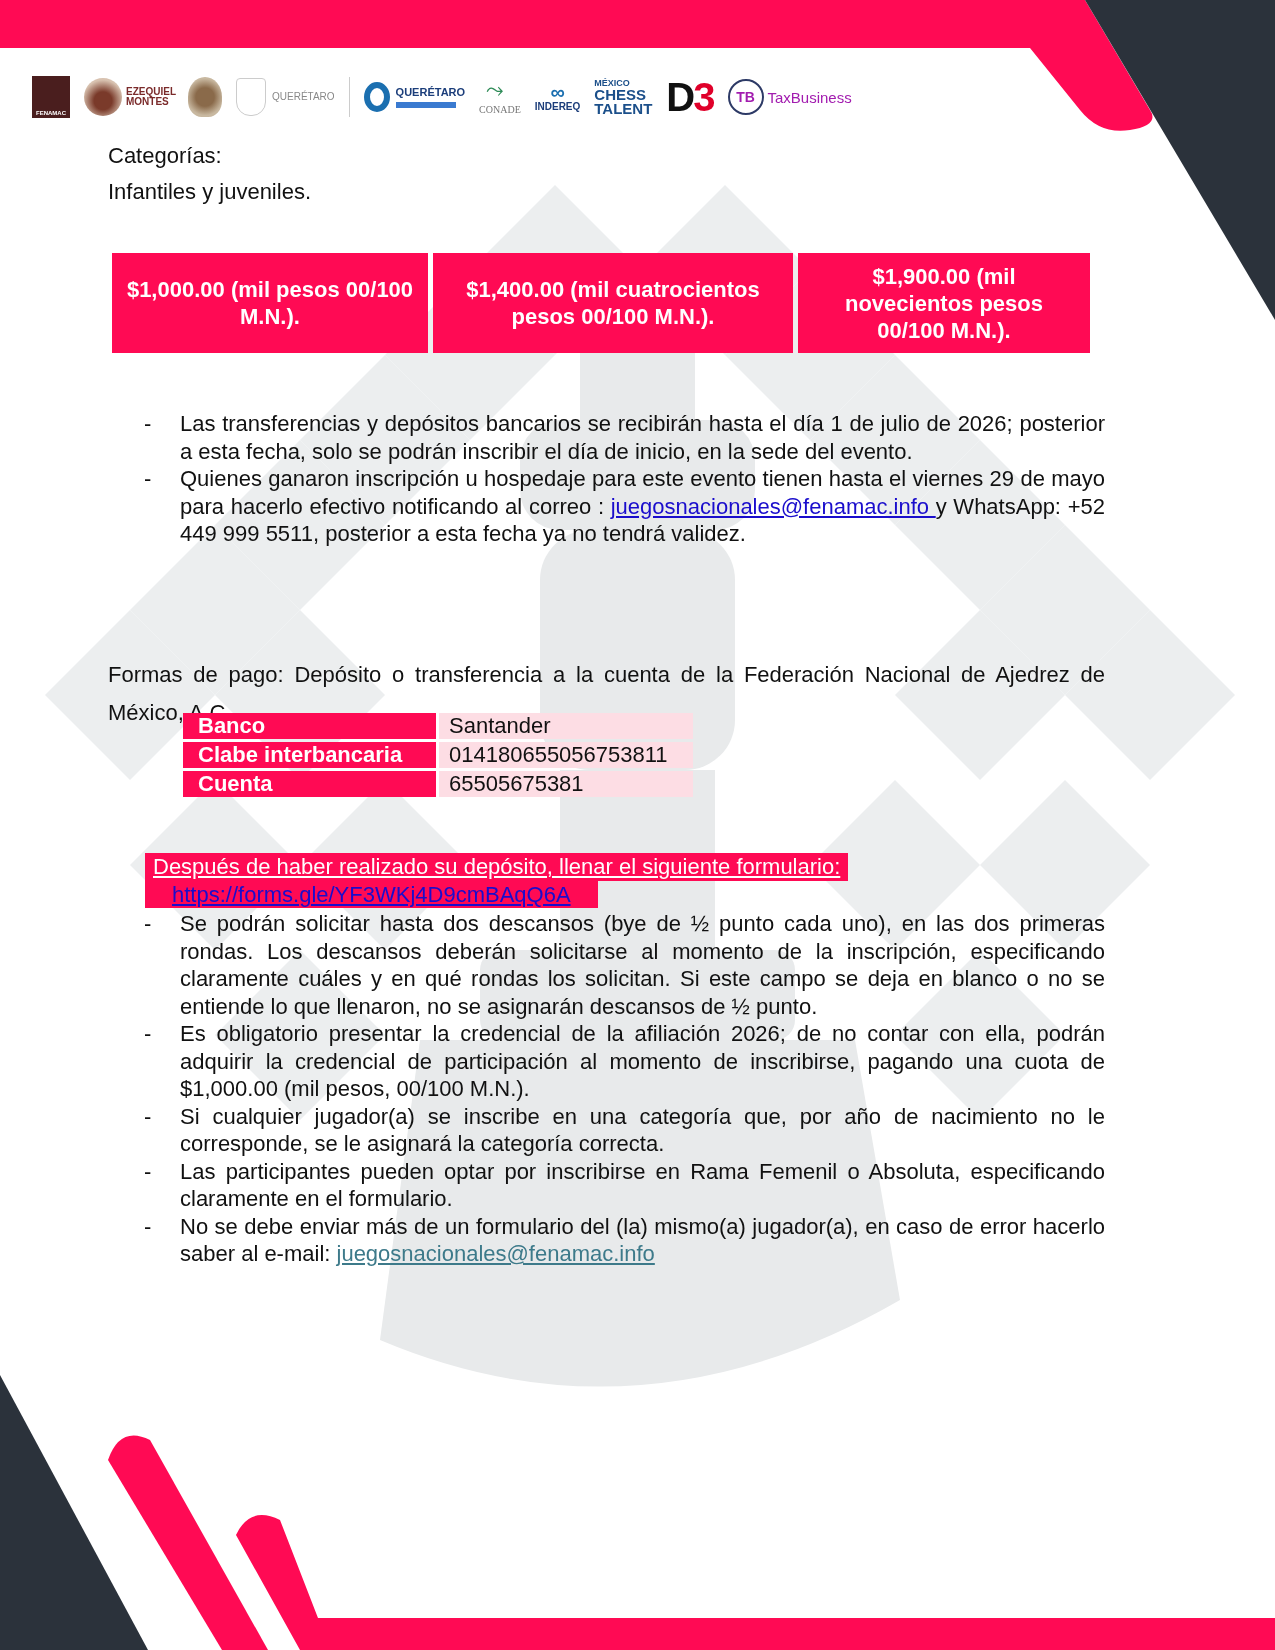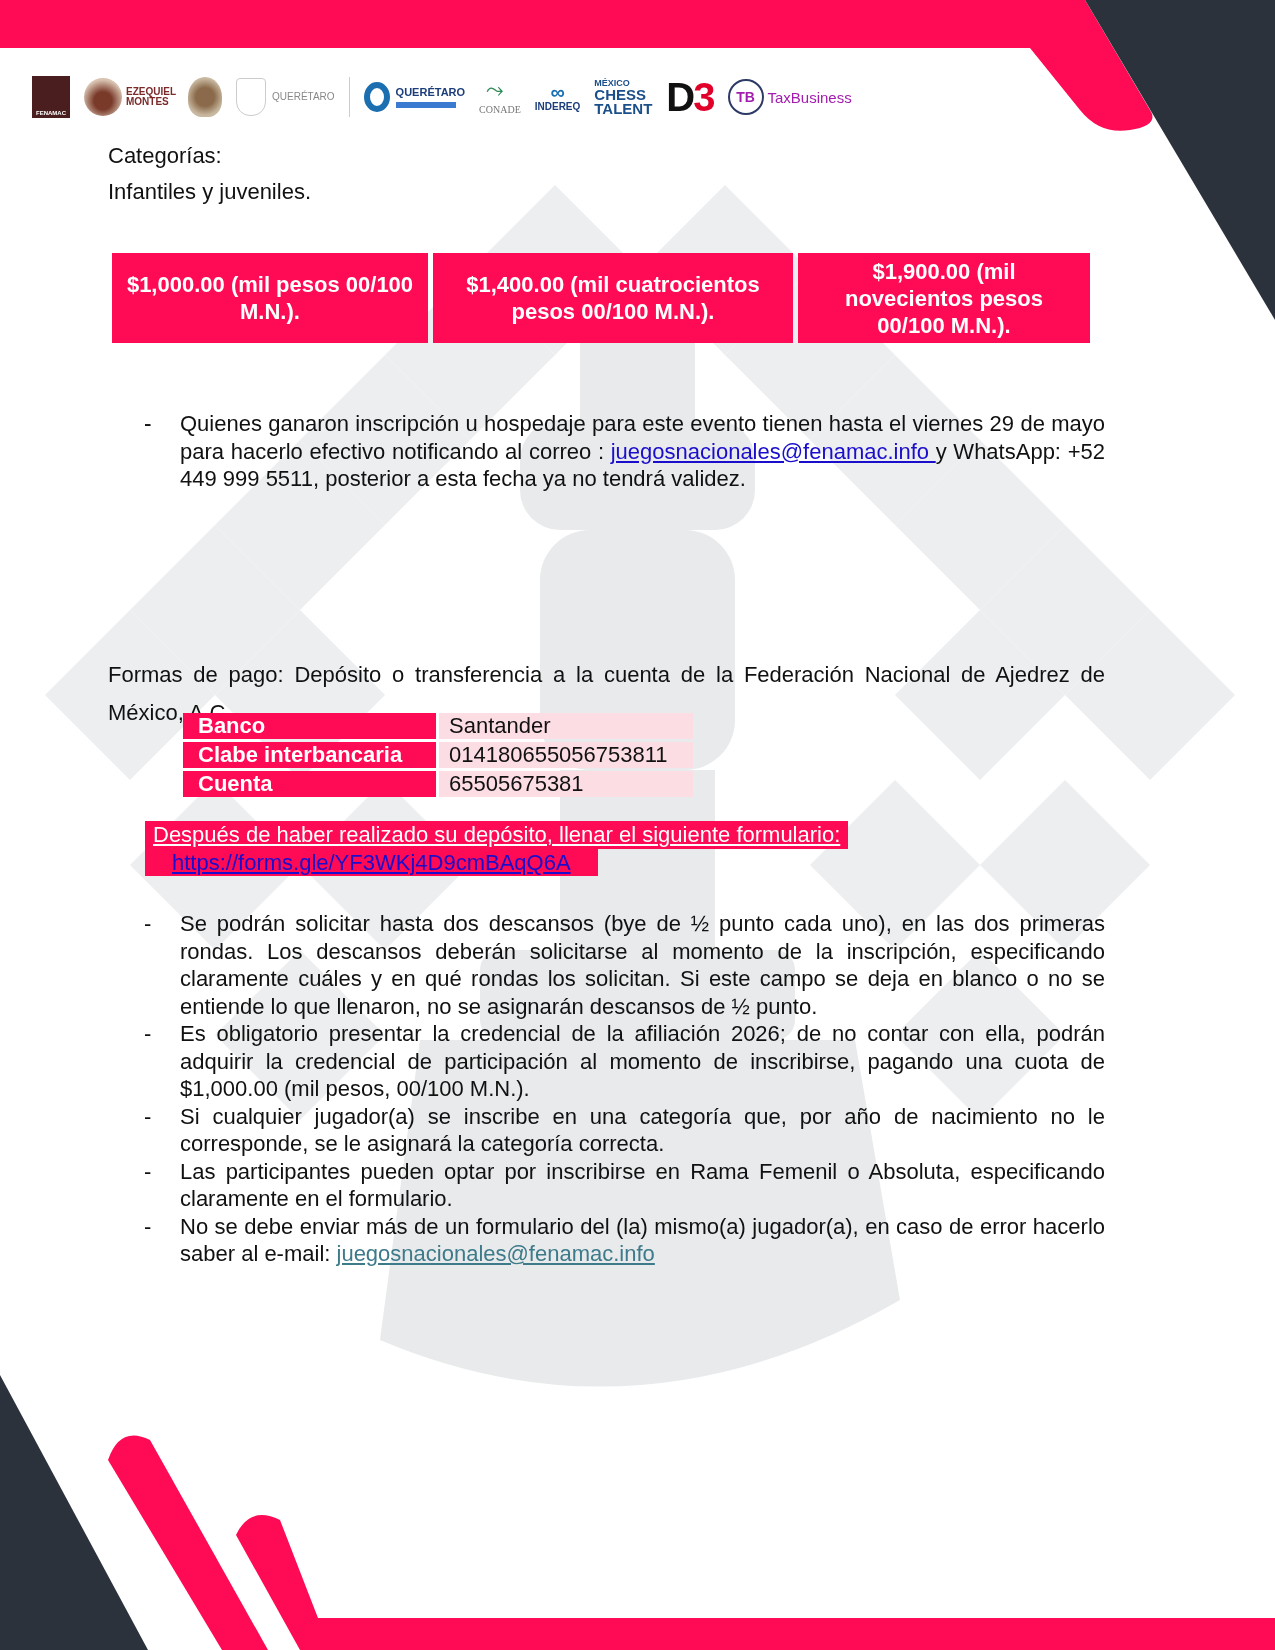--- a/index.html
+++ b/index.html
@@ -32,7 +32,7 @@
   .logo-tax .tb{width:36px;height:36px;border-radius:50%;border:2px solid #2d3a66;display:flex;align-items:center;justify-content:center;font-weight:bold;font-size:14px;box-sizing:border-box;}
 
   .text{font-size:22px;line-height:28px;}
-  .price-row{position:absolute;left:112px;top:253px;height:90px;display:flex;gap:5px;z-index:2;}
+  .price-row{position:absolute;left:112px;top:253px;height:100px;display:flex;gap:5px;z-index:2;}
   .price-cell{background:#ff0a54;color:#fff;font-weight:bold;font-size:22px;line-height:27px;display:flex;align-items:center;justify-content:center;text-align:center;box-sizing:border-box;padding:0 10px;}
   ul.dash{list-style:none;margin:0;padding:0;}
   ul.dash li{position:relative;padding-left:70px;text-align:justify;font-size:22px;line-height:27.5px;}

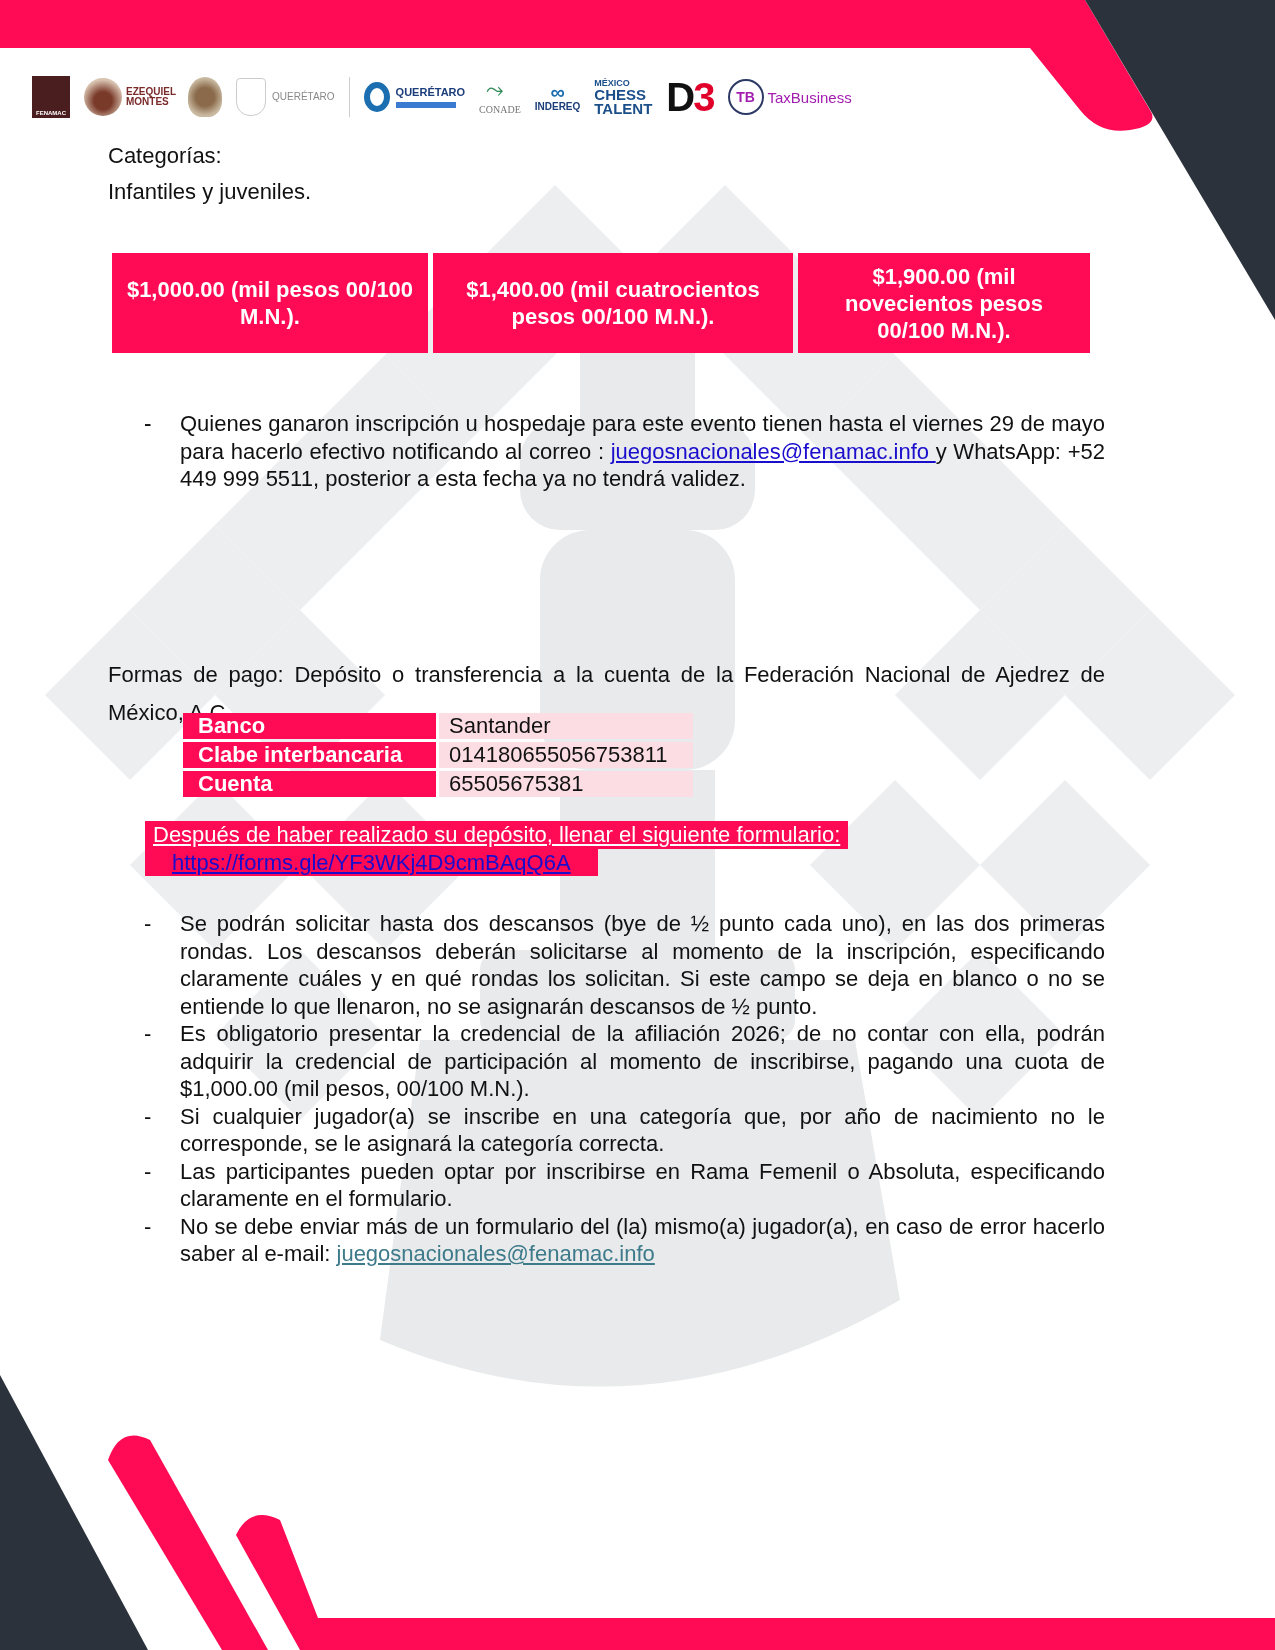--- a/index.html
+++ b/index.html
@@ -151,7 +151,7 @@
 
 <div class="content" style="left:110px;top:410px;width:995px;">
   <ul class="dash">
-    <li><span class="bullet">-</span></li>
+    <li><span class="bullet">-</span><span>Las transferencias y depósitos bancarios se recibirán hasta el día 1 de julio de 2026; posterior a esta fecha, solo se podrán inscribir el día de inicio, en la sede del evento.</span></li>
     <li><span class="bullet">-</span><span>Quienes ganaron inscripción u hospedaje para este evento tienen hasta el viernes 29 de mayo para hacerlo efectivo notificando al correo : </span><a class="link" href="#">juegosnacionales@fenamac.info </a><span>y WhatsApp: +52 449 999 5511, posterior a esta fecha ya no tendrá validez.</span></li>
   </ul>
 </div>

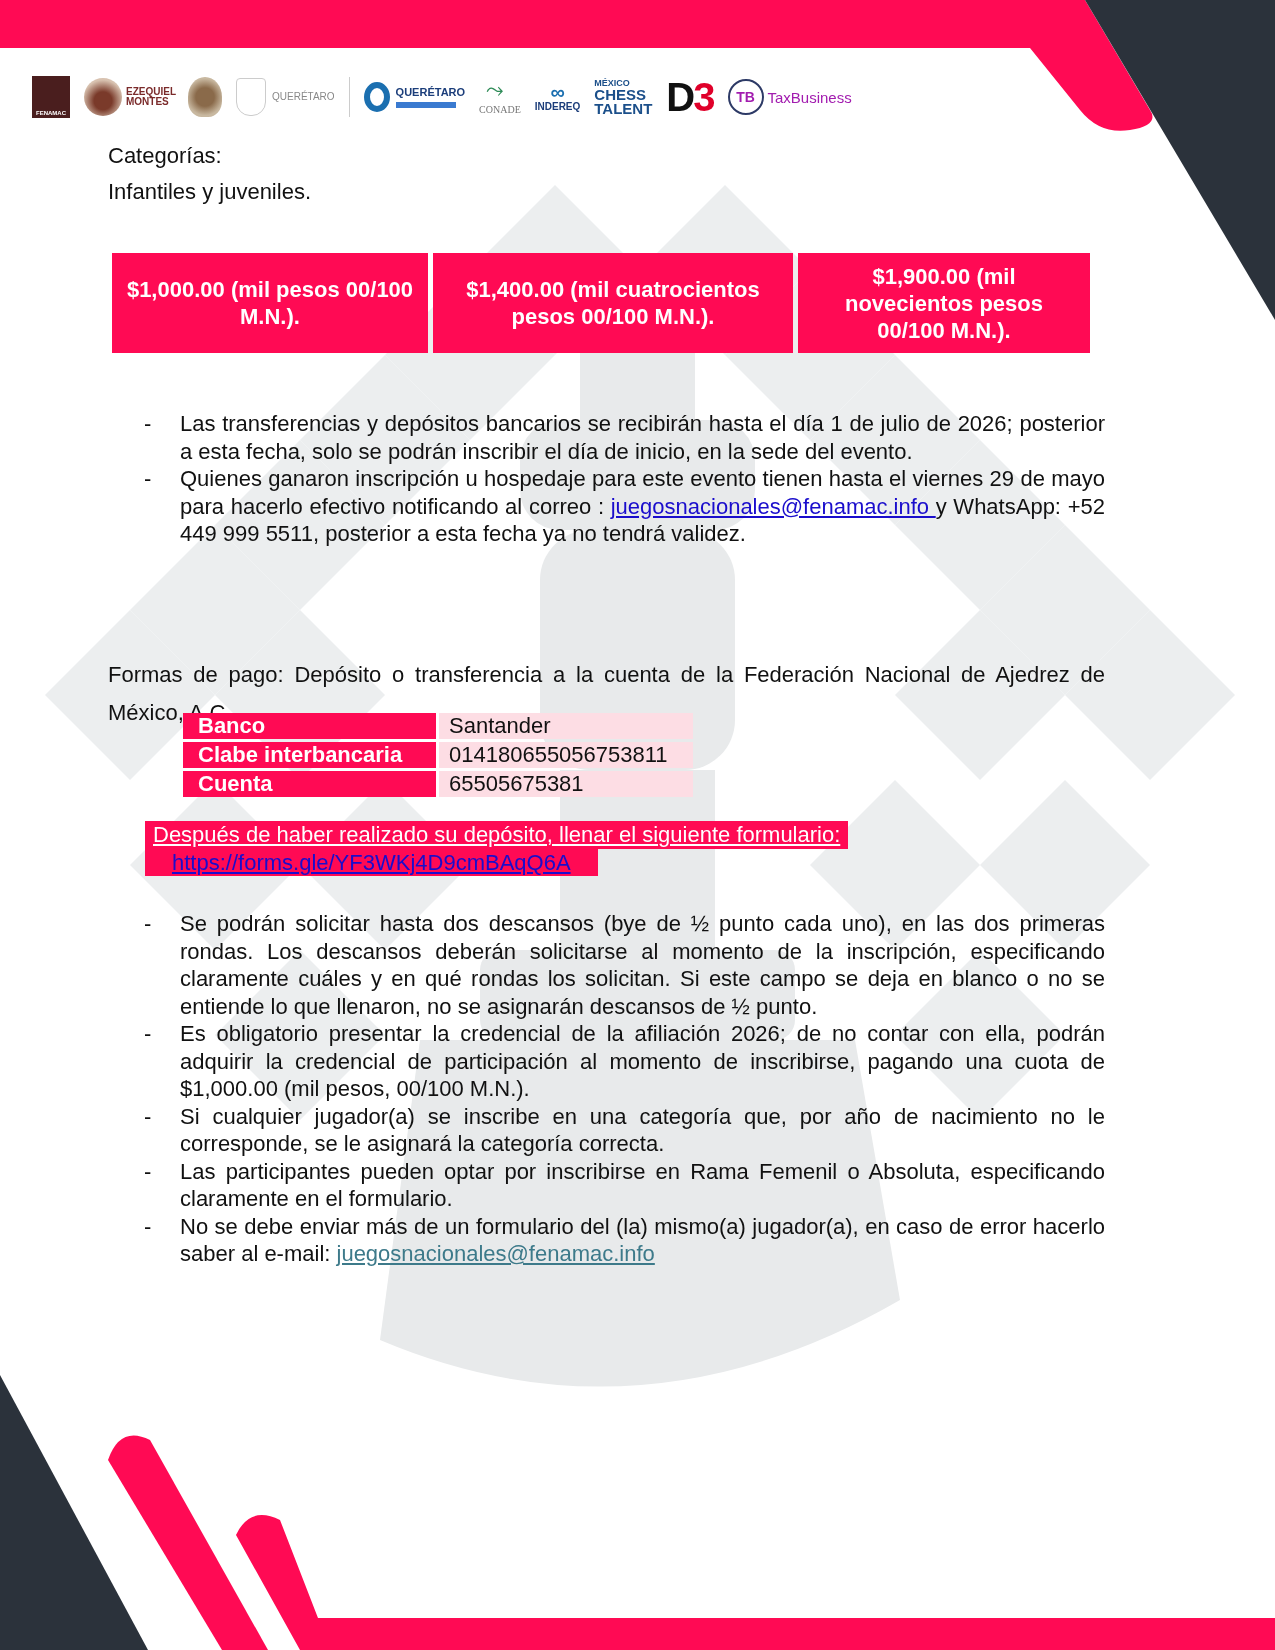--- a/index.html
+++ b/index.html
@@ -43,7 +43,7 @@
   .bank td{font-size:22px;height:26px;padding:0 10px;line-height:26px;}
   .bank td.k{background:#ff0a54;color:#fff;font-weight:bold;width:228px;padding-left:15px;}
   .bank td.v{background:#fddde4;color:#111;width:234px;}
-  .form-banner{position:absolute;left:145px;top:821px;z-index:2;}
+  .form-banner{position:absolute;left:145px;top:853px;z-index:2;}
   .form-banner .l1{background:#ff0a54;color:#fff;font-size:22px;line-height:28px;padding:0 8px;text-decoration:underline;display:inline-block;}
   .form-banner .l2{background:#ff0a54;padding:0 27px;display:inline-block;font-size:22px;line-height:27px;}
   .form-banner .l2 a{color:#1a0dcc;text-decoration:underline;}

